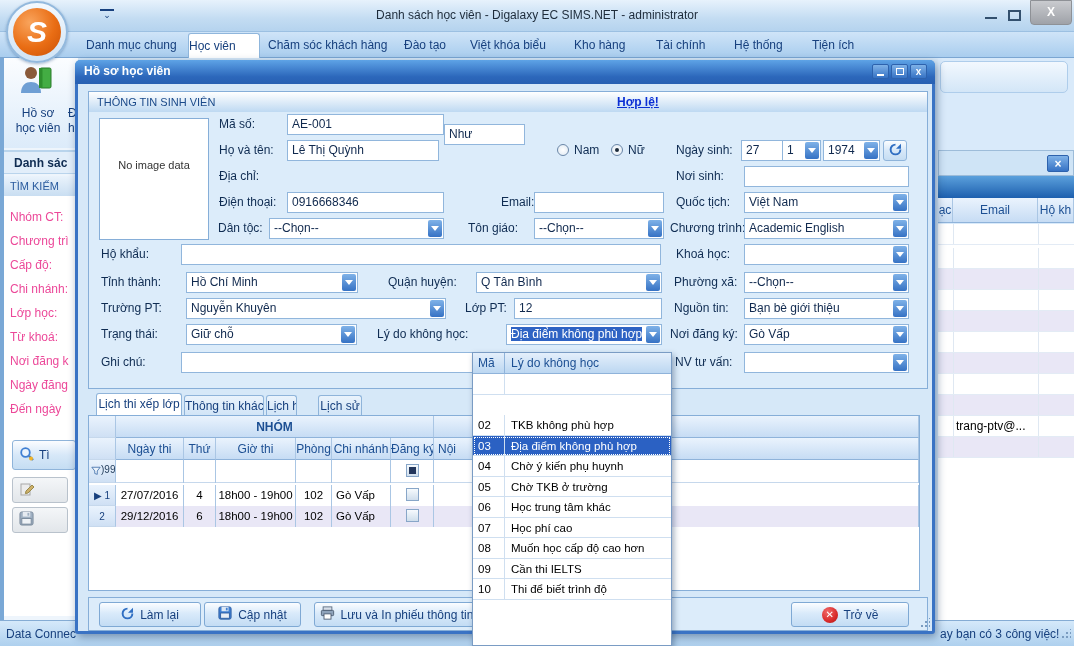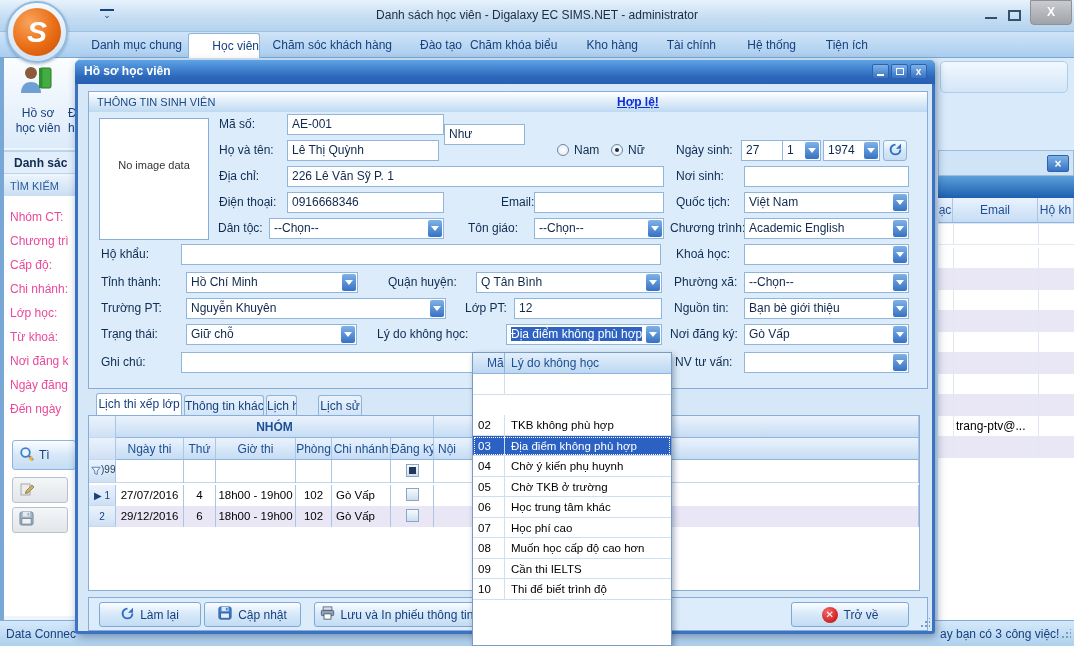--- a/index.html
+++ b/index.html
@@ -18,7 +18,7 @@
     border:1px solid #8e9196;border-radius:0 0 4px 4px;color:#fff;font-weight:bold;text-align:center;line-height:23px}
   #menubar{position:absolute;left:0;top:32px;width:1074px;height:26px;
     background:linear-gradient(#cfe4f8,#a9cdee);border-bottom:1px solid #7ba6d2}
-  .menu-item{position:absolute;top:0;height:26px;line-height:26px;text-align:right;color:#17407e;white-space:nowrap}
+  .menu-item{position:absolute;top:0;height:26px;line-height:26px;text-align:left;color:#17407e;white-space:nowrap}
   .menu-item.selected{background:#fff;border:1px solid #8fb6dc;border-bottom:none;border-radius:3px 3px 0 0;top:1px;height:25px;line-height:24px}
   #logo{position:absolute;left:6px;top:1px;width:62px;height:62px;border-radius:50%;
     background:linear-gradient(#f4f9fe,#cfe3f5);border:2px solid #93b9dd;z-index:6;

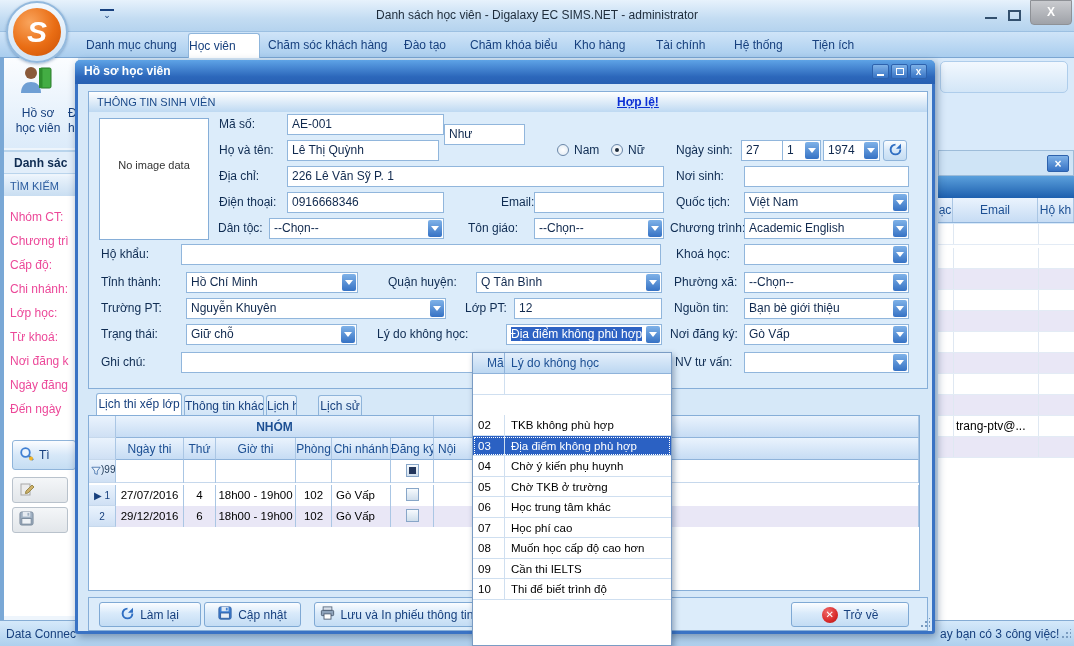--- a/index.html
+++ b/index.html
@@ -143,7 +143,7 @@
     <div class="menu-item selected" style="left:188px;width:72px">Học viên</div>
     <div class="menu-item" style="left:268px;width:124px">Chăm sóc khách hàng</div>
     <div class="menu-item" style="left:404px;width:58px">Đào tạo</div>
-    <div class="menu-item" style="left:470px;width:86px">Chăm khóa biểu</div>
+    <div class="menu-item" style="left:470px;width:86px">Việt khóa biểu</div>
     <div class="menu-item" style="left:574px;width:64px">Kho hàng</div>
     <div class="menu-item" style="left:656px;width:60px">Tài chính</div>
     <div class="menu-item" style="left:734px;width:62px">Hệ thống</div>

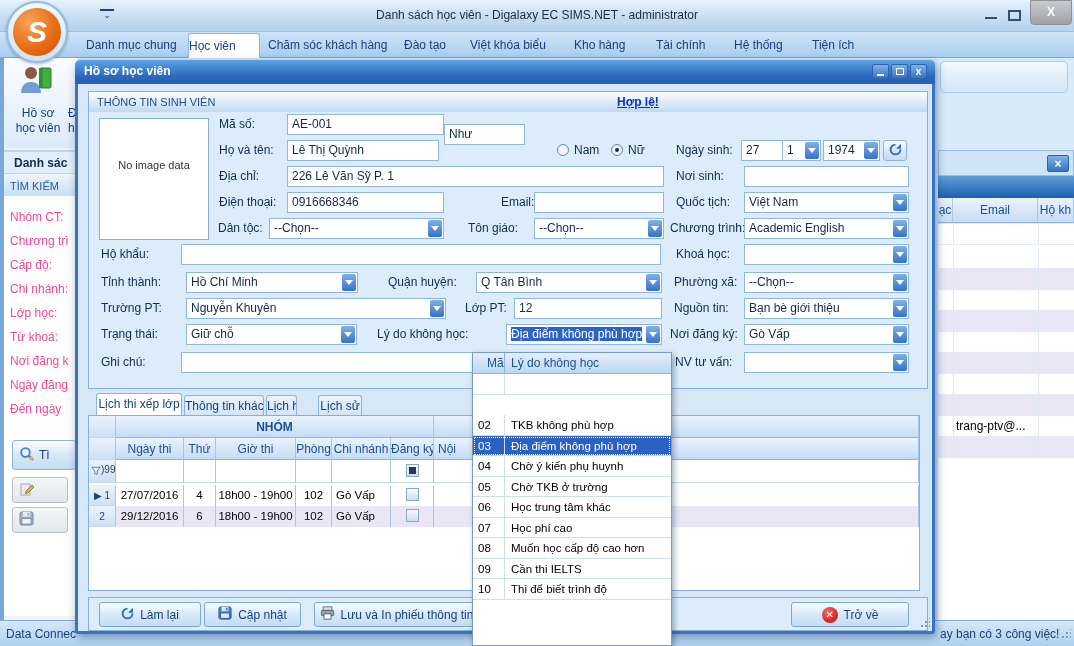--- a/index.html
+++ b/index.html
@@ -322,7 +322,6 @@
       </div>
 
       <div class="lbl" style="left:130px;top:77px">Địa chỉ:</div>
-      <div class="tb" style="left:198px;top:74px;width:377px">226 Lê Văn Sỹ P. 1</div>
       <div class="lbl" style="left:587px;top:77px">Nơi sinh:</div>
       <div class="tb" style="left:655px;top:74px;width:165px"></div>
 

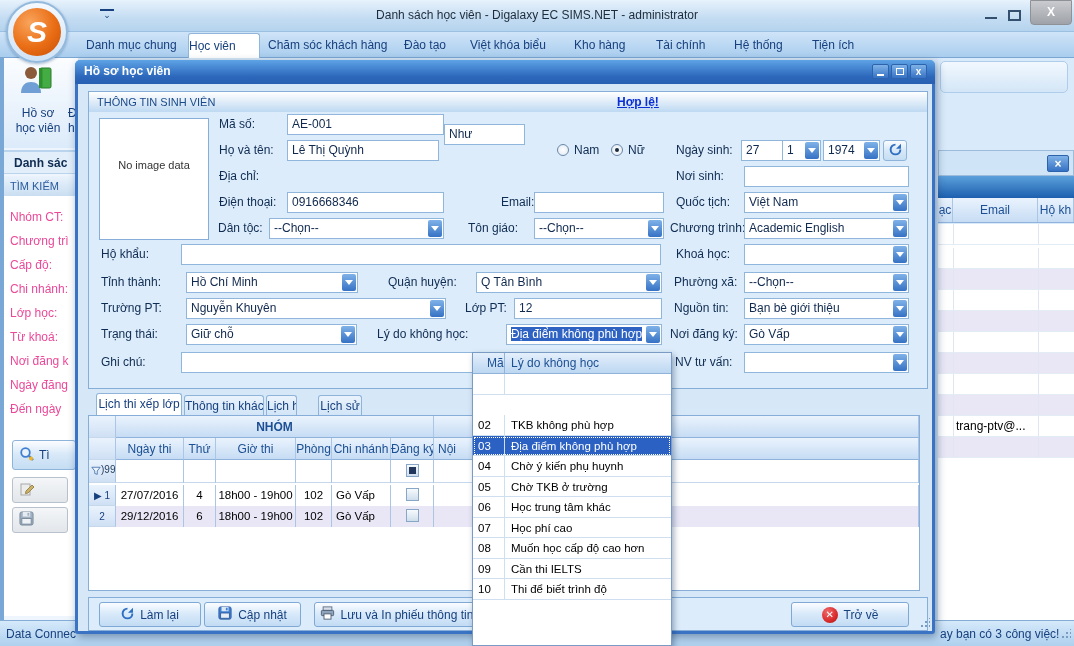--- a/index.html
+++ b/index.html
@@ -485,7 +485,7 @@
 
   <div id="popup">
     <div id="popup-head">
-      <div style="width:32px;padding-left:14px;line-height:21px;border-right:1px solid #8fb3da">Mã</div>
+      <div style="width:32px;padding-left:5px;line-height:21px;border-right:1px solid #8fb3da">Mã</div>
       <div style="flex:1;padding-left:6px;line-height:21px">Lý do không học</div>
     </div>
     <div class="ddrow" style="top:21px">

